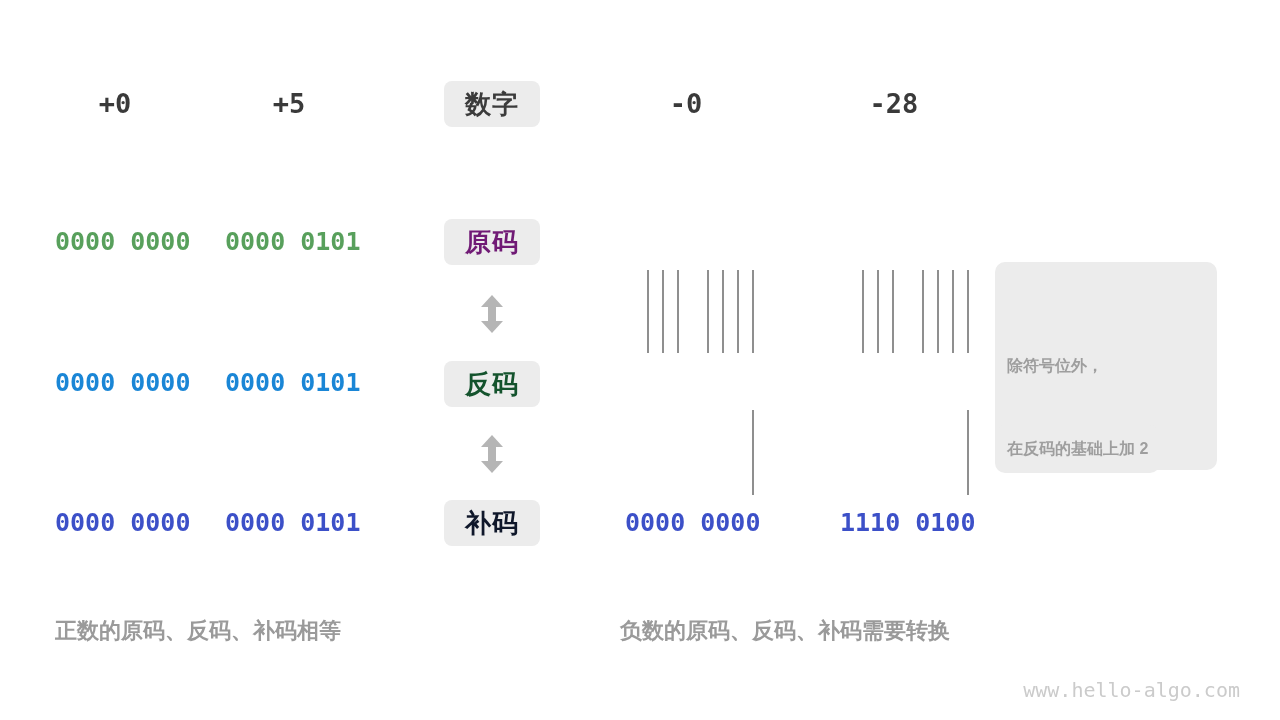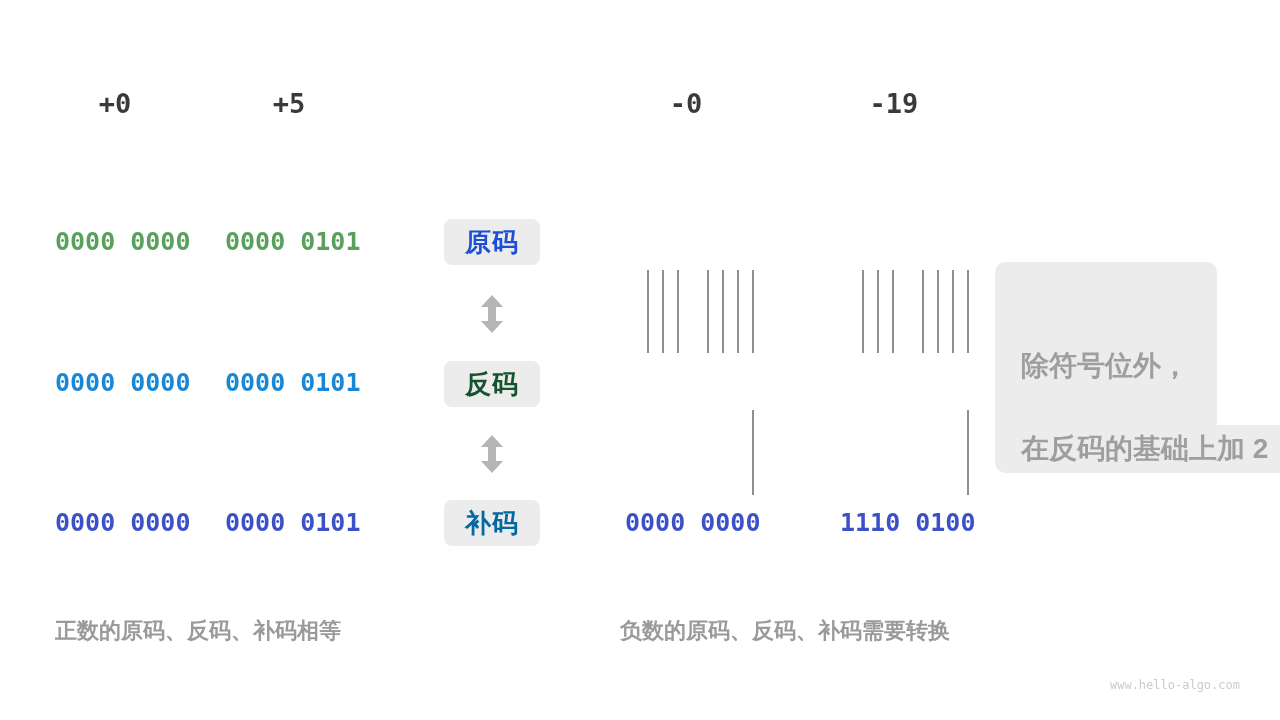--- a/index.html
+++ b/index.html
@@ -60,6 +60,9 @@
 
   <div class="hdr-num" style="left:115px">+0</div>
   <div class="hdr-num" style="left:289px">+5</div>
+  <div class="label-box lb-dark" style="top:81px">
+    <span>数字</span>
+  </div>
   <div class="hdr-num" style="left:686px">-0</div>
   <div class="hdr-num" style="left:894px">-19</div>
 

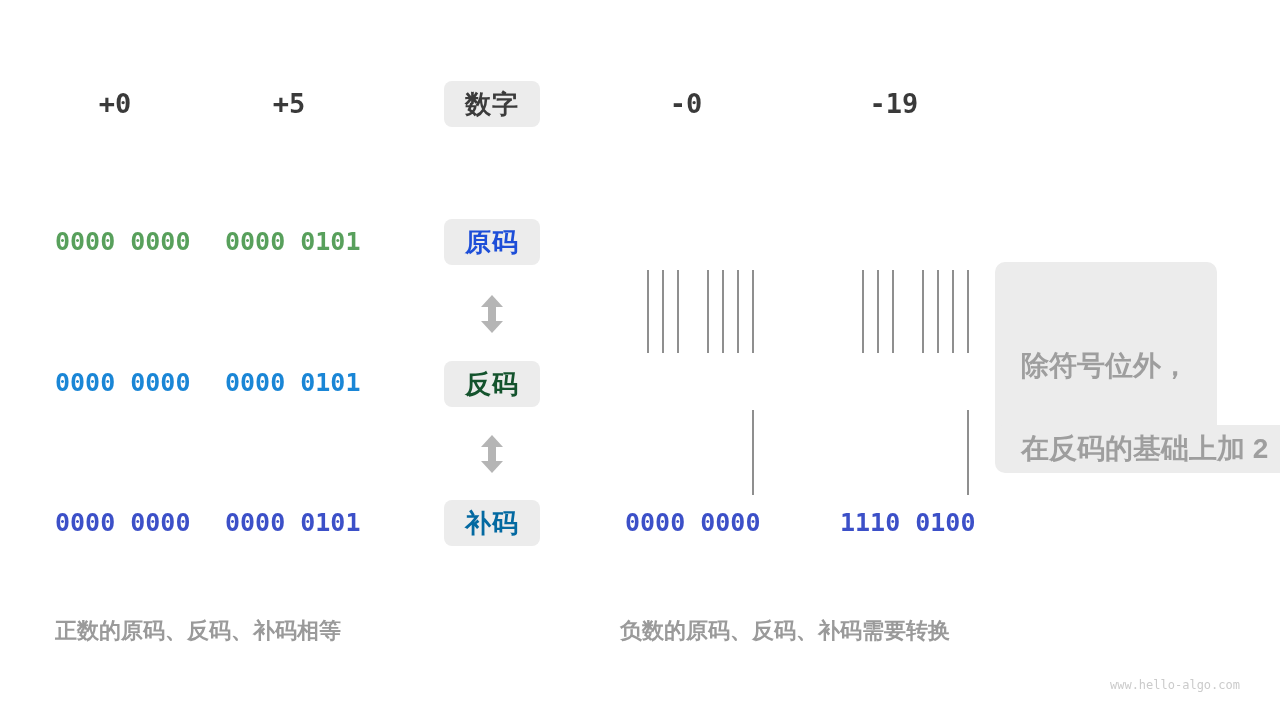--- a/index.html
+++ b/index.html
@@ -64,7 +64,7 @@
     <span>数字</span>
   </div>
   <div class="hdr-num" style="left:686px">-0</div>
-  <div class="hdr-num" style="left:894px">-19</div>
+  <div class="hdr-num" style="left:894px">-28</div>
 
   <div class="bin green" style="left:55px;top:227px">0000 0000</div>
   <div class="bin green" style="left:225px;top:227px">0000 0101</div>

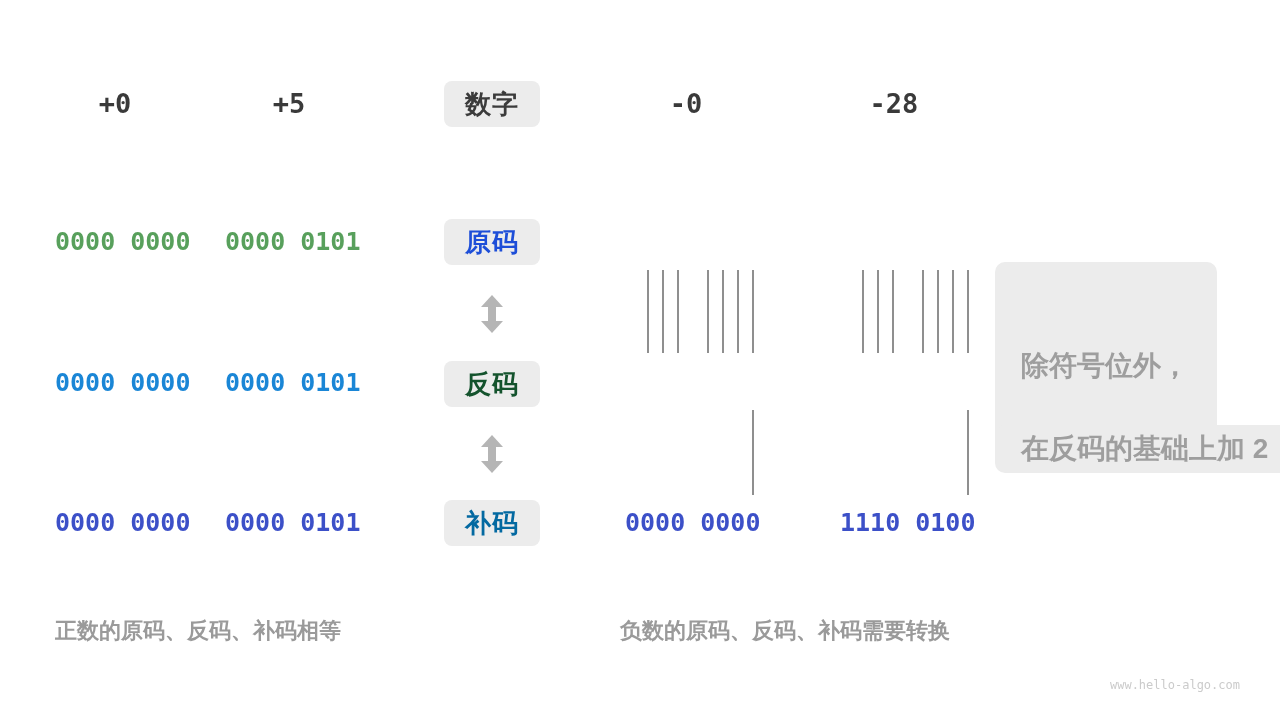--- a/index.html
+++ b/index.html
@@ -21,7 +21,7 @@
     font-size:26px;font-weight:bold;letter-spacing:1px;white-space:nowrap;
   }
   .lb-dark{color:#3b3b3b}
-  .lb-green{color:#1d4ed8}
+  .lb-green{color:#701a75}
   .lb-blue{color:#14532d}
   .lb-indigo{color:#0369a1}
   

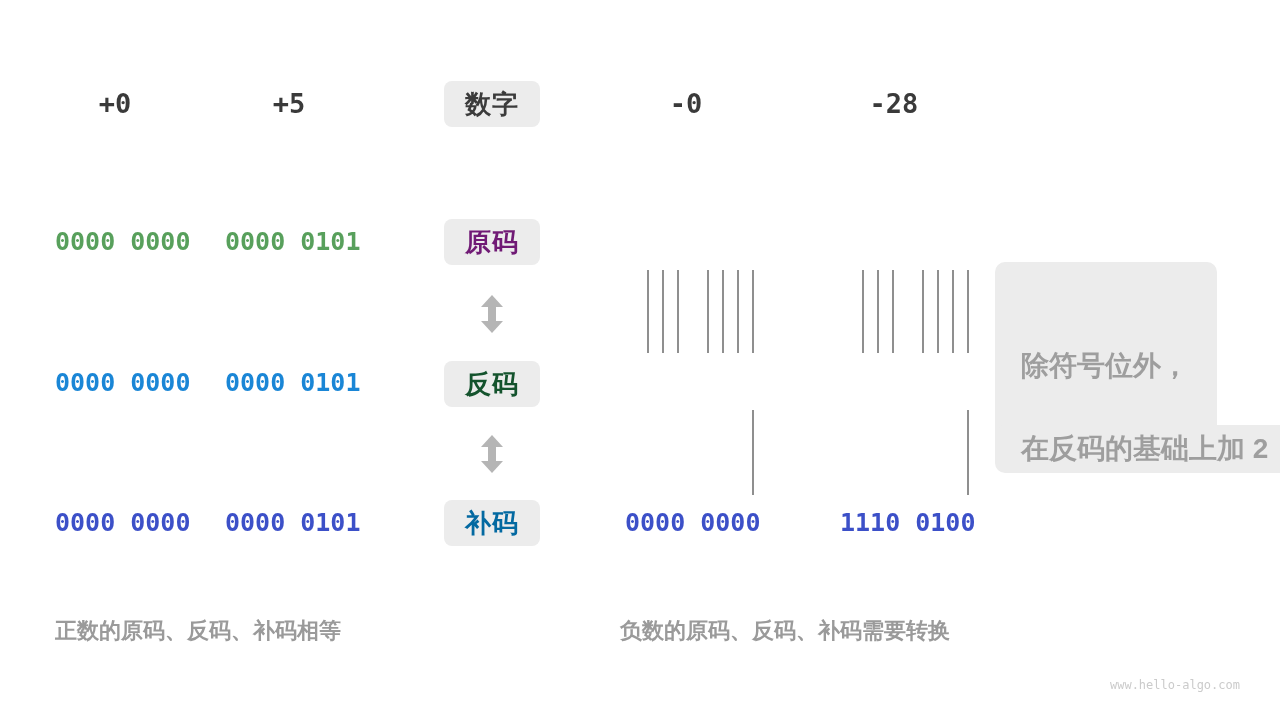--- a/index.html
+++ b/index.html
@@ -41,8 +41,8 @@
   
   .note{
     position:absolute;left:995px;background:#ececec;border-radius:10px;
-    color:#9e9e9e;font-weight:bold;font-size:28px;line-height:38px;
-    padding:9px 26px;white-space:pre;box-sizing:border-box;
+    color:#9e9e9e;font-weight:bold;font-size:16px;line-height:38px;
+    padding:9px 12px;white-space:pre;box-sizing:border-box;
   }
   .caption{
     position:absolute;top:616px;color:#9a9a9a;font-weight:bold;

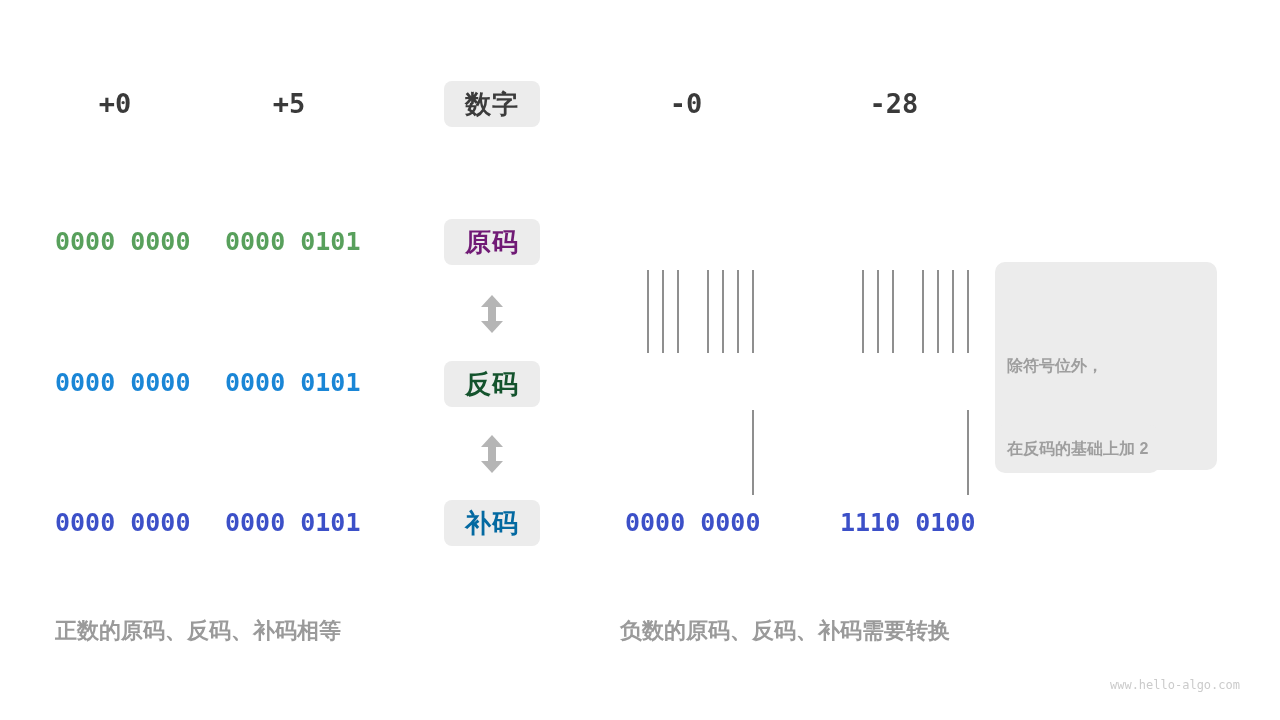--- a/index.html
+++ b/index.html
@@ -23,7 +23,7 @@
   .lb-dark{color:#3b3b3b}
   .lb-green{color:#701a75}
   .lb-blue{color:#14532d}
-  .lb-indigo{color:#0369a1}
+  .lb-indigo{color:#0f172a}
   
   .bin{
     position:absolute;font-family:"DejaVu Sans Mono",monospace;

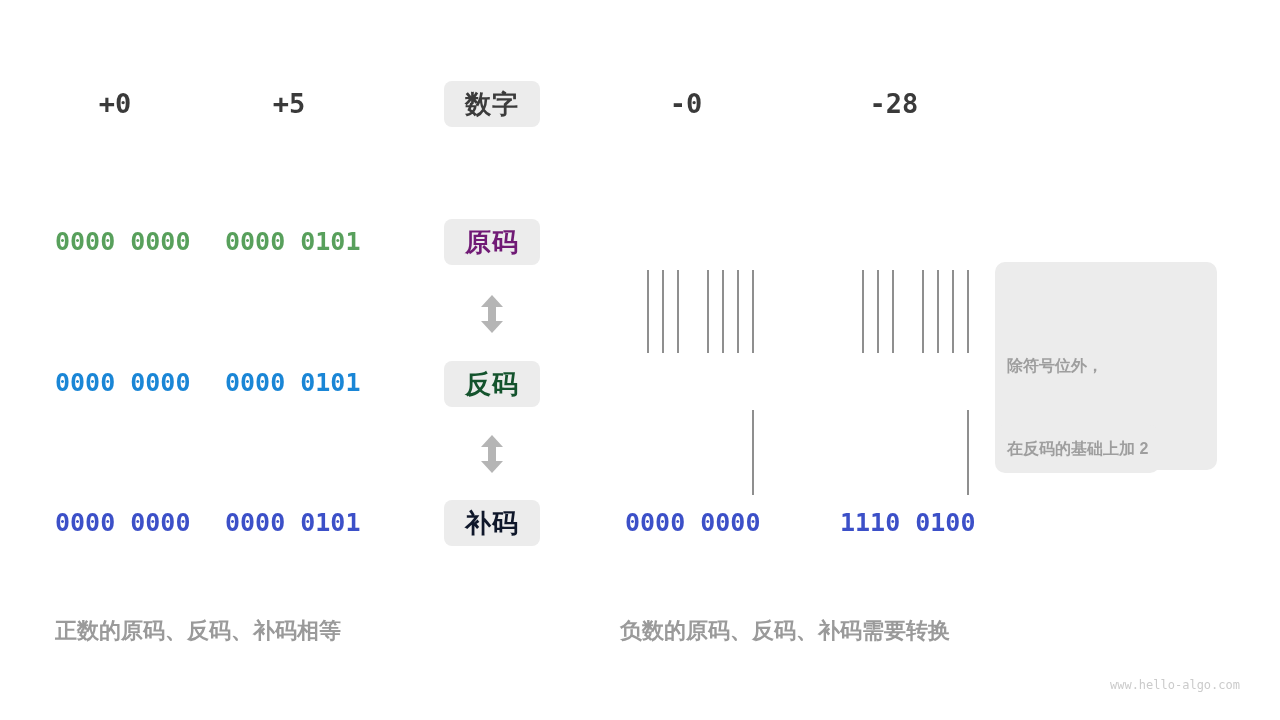--- a/index.html
+++ b/index.html
@@ -50,7 +50,7 @@
   }
   .watermark{
     position:absolute;top:678px;right:40px;
-    font-family:"DejaVu Sans Mono",monospace;font-size:12px;color:#cbcbcb;
+    font-family:"DejaVu Sans Mono",monospace;font-size:20px;color:#cbcbcb;
   }
 </style>
 </head>

